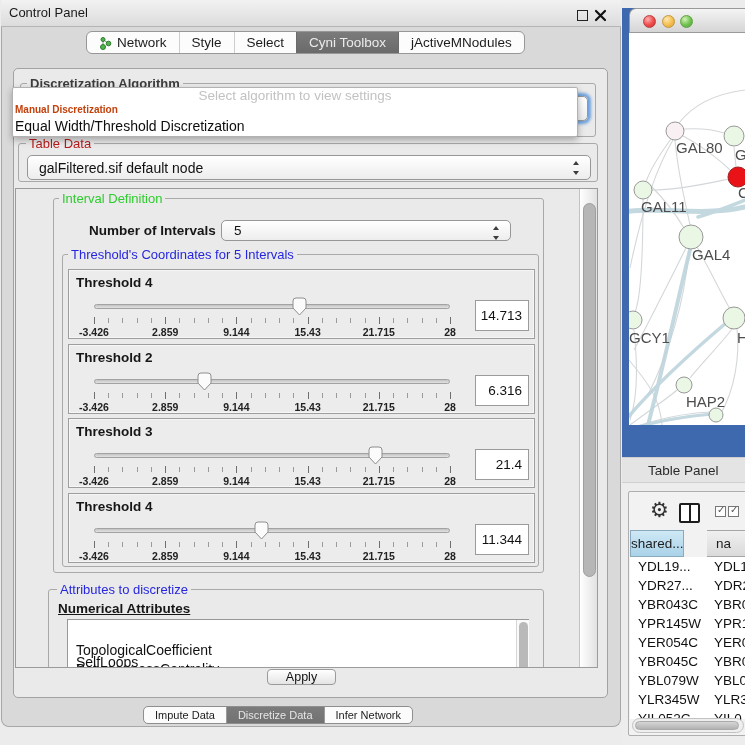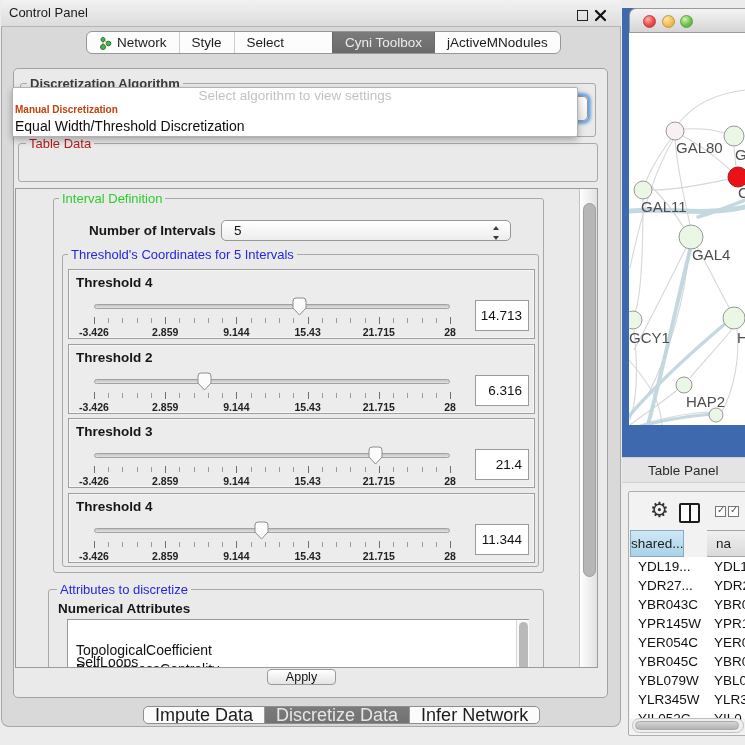--- a/index.html
+++ b/index.html
@@ -21,7 +21,7 @@
  background:#fcfcfc;border:1px solid #979797;border-radius:6px;overflow:hidden;}
 .tab{height:21px;line-height:21px;padding:0 12px;font-size:13.5px;color:#1c1c1c;display:flex;align-items:center;gap:5px;}
 .tab+.tab{border-left:1px solid #cecece;}
-.tab.sel{background:linear-gradient(#7b7b7b,#6a6a6a);color:#ebebeb;border-left:1px solid #6a6a6a;margin-left:36px;}
+.tab.sel{background:linear-gradient(#7b7b7b,#6a6a6a);color:#ebebeb;border-left:1px solid #6a6a6a;}
 .tab.sel+.tab{border-left:1px solid #6a6a6a;}
 
 

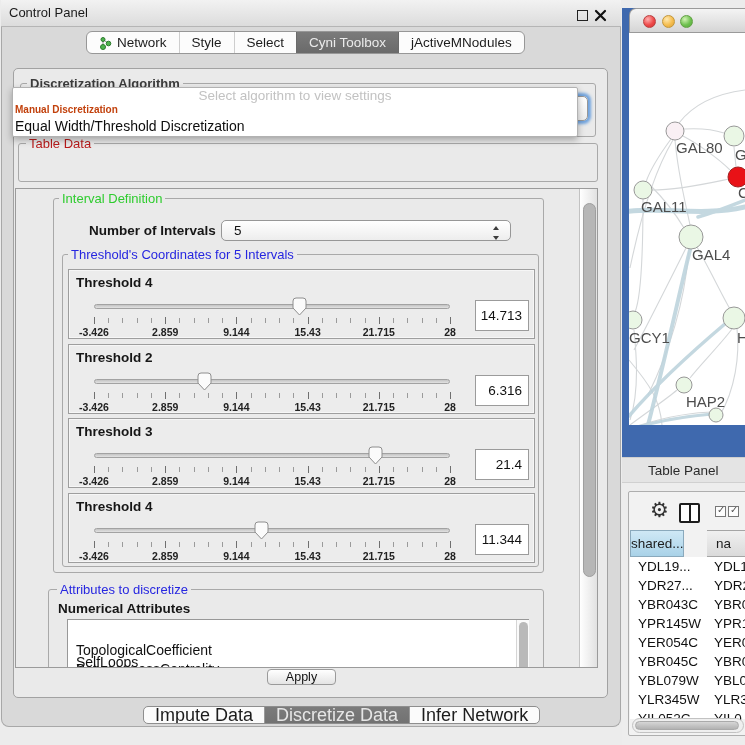--- a/index.html
+++ b/index.html
@@ -178,6 +178,13 @@
 
   <div class="td-group">
     <span class="gtitle td-title">Table Data</span>
+    <div class="combo td-combo">
+      <span class="combo-text">galFiltered.sif default node</span>
+      <span class="spin">
+          <i class="au"></i>
+          <i class="ad"></i>
+        </span>
+    </div>
   </div>
 
   <div class="scrollpane">

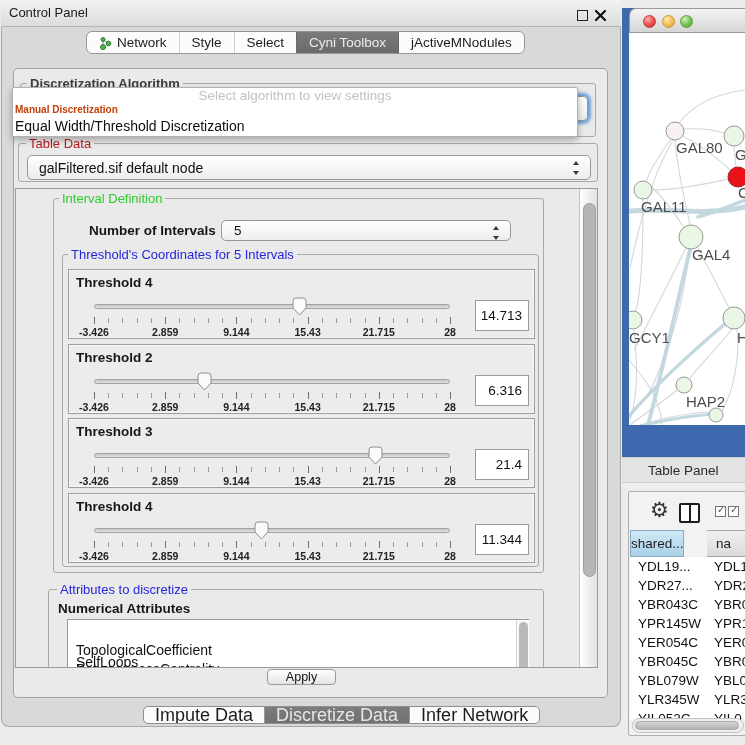--- a/index.html
+++ b/index.html
@@ -81,7 +81,7 @@
 
 .ag{position:absolute;left:32px;top:400px;width:496px;height:120px;border:1px solid #a9a9a9;border-radius:3px;}
 .ag-title{left:8px;top:-7px;}
-.na-label{position:absolute;left:9px;top:11px;font-size:13.5px;font-weight:bold;color:#161616;}
+.na-label{position:absolute;left:9px;top:11px;font-size:13.5px;font-weight:bold;color:#161616;text-decoration:underline;}
 .listbox{position:absolute;left:18px;top:29px;width:462px;height:100px;background:#fff;border:1px solid #989898;}
 .litem{position:absolute;left:8px;height:19.5px;line-height:19.5px;font-size:14px;color:#111;}
 .lb-sb{position:absolute;left:448px;top:0;width:13px;height:98px;background:#fafafa;border-left:1px solid #d5d5d5;}

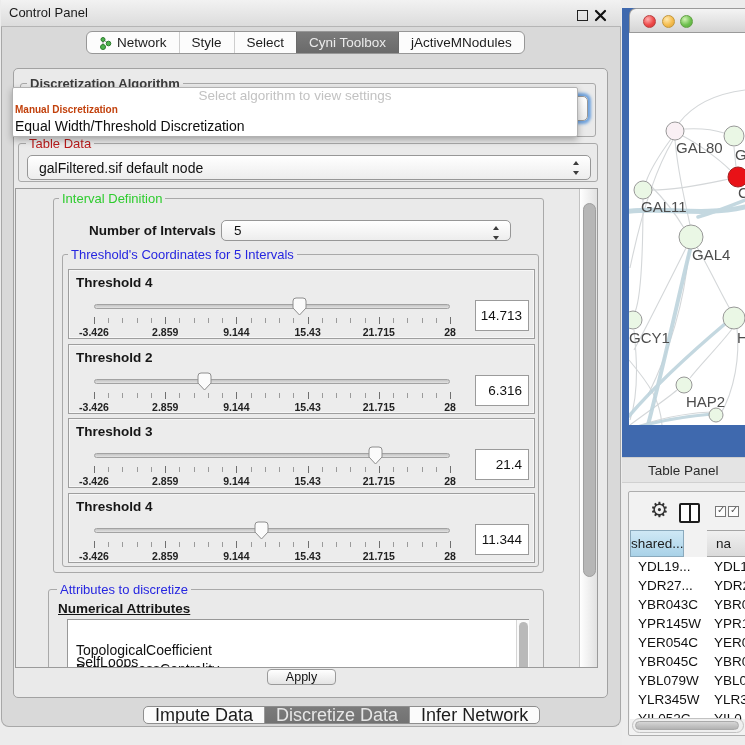--- a/index.html
+++ b/index.html
@@ -92,7 +92,7 @@
  border:1px solid #9a9a9a;border-radius:4px;font-size:12.5px;color:#111;font-family:"Liberation Sans",sans-serif;line-height:13px;padding:0;}
 .btabs{position:absolute;left:143px;top:706px;height:18px;display:flex;background:#fbfbfb;
  border:1px solid #8e8e8e;border-radius:5px;overflow:hidden;}
-.btab{height:31px;line-height:16px;padding:0 11px;font-size:18px;color:#1c1c1c;}
+.btab{height:31px;line-height:16px;padding:0 11px;font-size:11px;color:#1c1c1c;}
 .btab+.btab{border-left:1px solid #9a9a9a;}
 .btab.sel{background:linear-gradient(#7b7b7b,#6a6a6a);color:#e6e6e6;}
 

